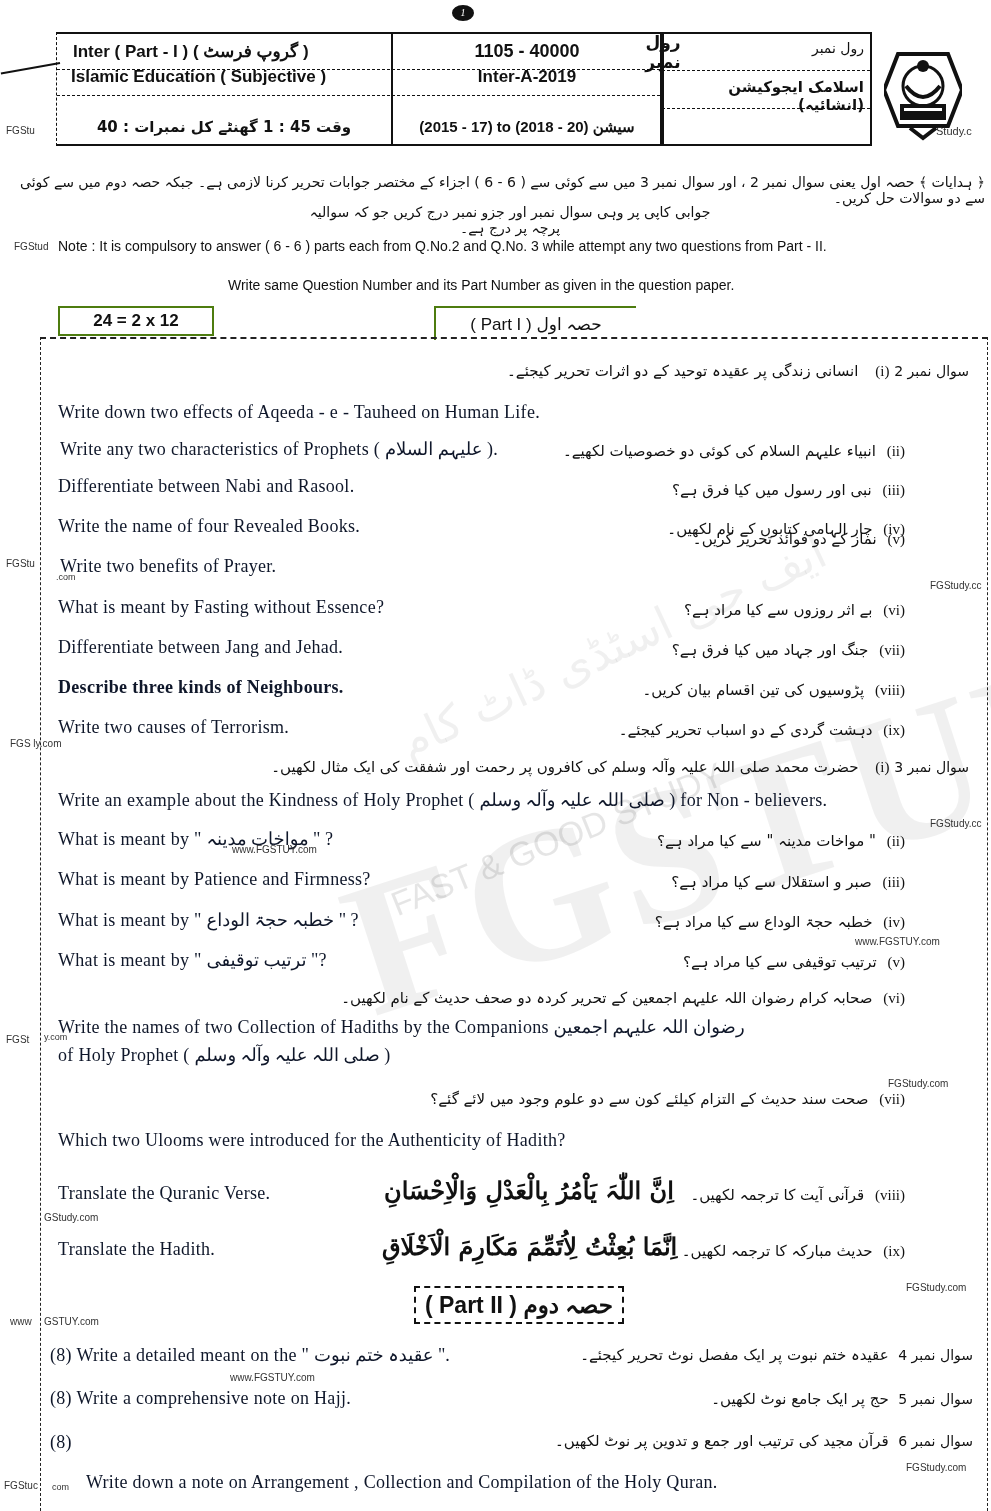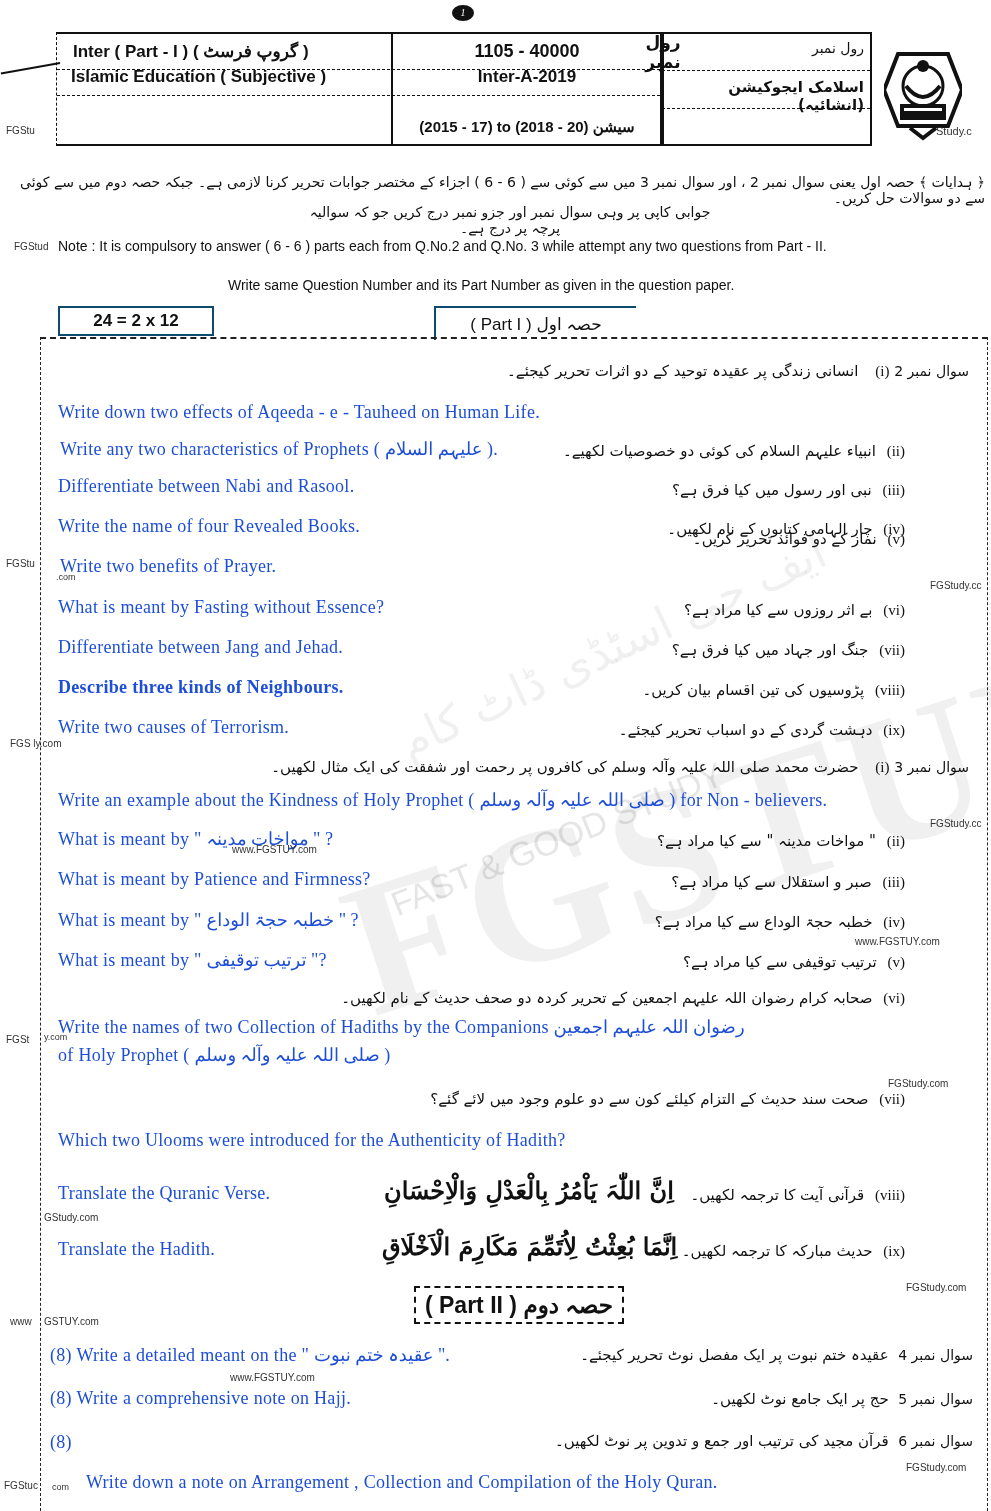--- a/index.html
+++ b/index.html
@@ -54,6 +54,7 @@
     <div class="hdr-cell sans" style="left:334px;width:272px;">Inter-A-2019</div>
   </div>
   <div class="hdr-row" style="top:74px;height:38px;border-bottom:none;">
+    <div class="hdr-cell urdu" style="left:0;width:334px;font-size:15px;">وقت 45 : 1 گھنٹے  کل نمبرات  :  40</div>
     <div class="hdr-cell sans" style="left:334px;width:272px;font-size:15px;">(2015 - 17) to (2018 - 20) سیشن</div>
   </div>
   <div class="vline" style="left:334px;"></div>

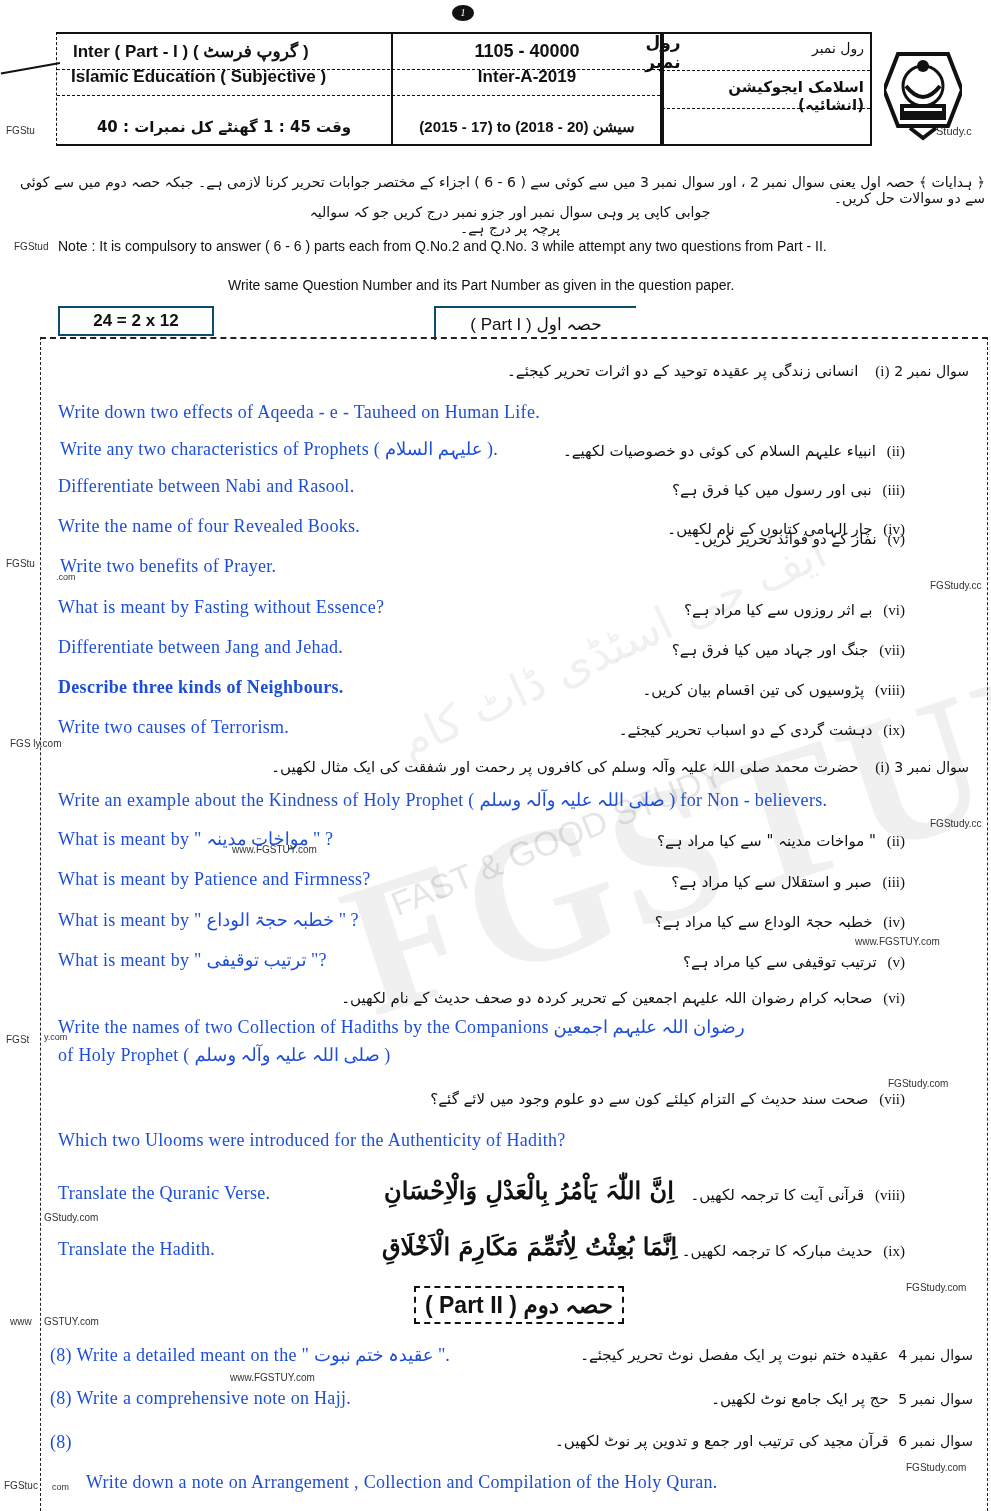--- a/index.html
+++ b/index.html
@@ -21,7 +21,7 @@
   .instr-urdu { font-size: 14px; color: #111; }
   .note { font-family: "Liberation Sans", sans-serif; font-size: 14px; }
 
-  .box { border: 2px solid #0c4a6e; }
+  .box { border: 2px solid #4d7c0f; }
   .dash-box { border: 2px dashed #111; }
 
   .frame { left: 40px; top: 337px; width: 948px; height: 1174px; border-left: 1.5px dashed #222; border-right: 1.5px dashed #222; border-top: 2px dashed #222; }

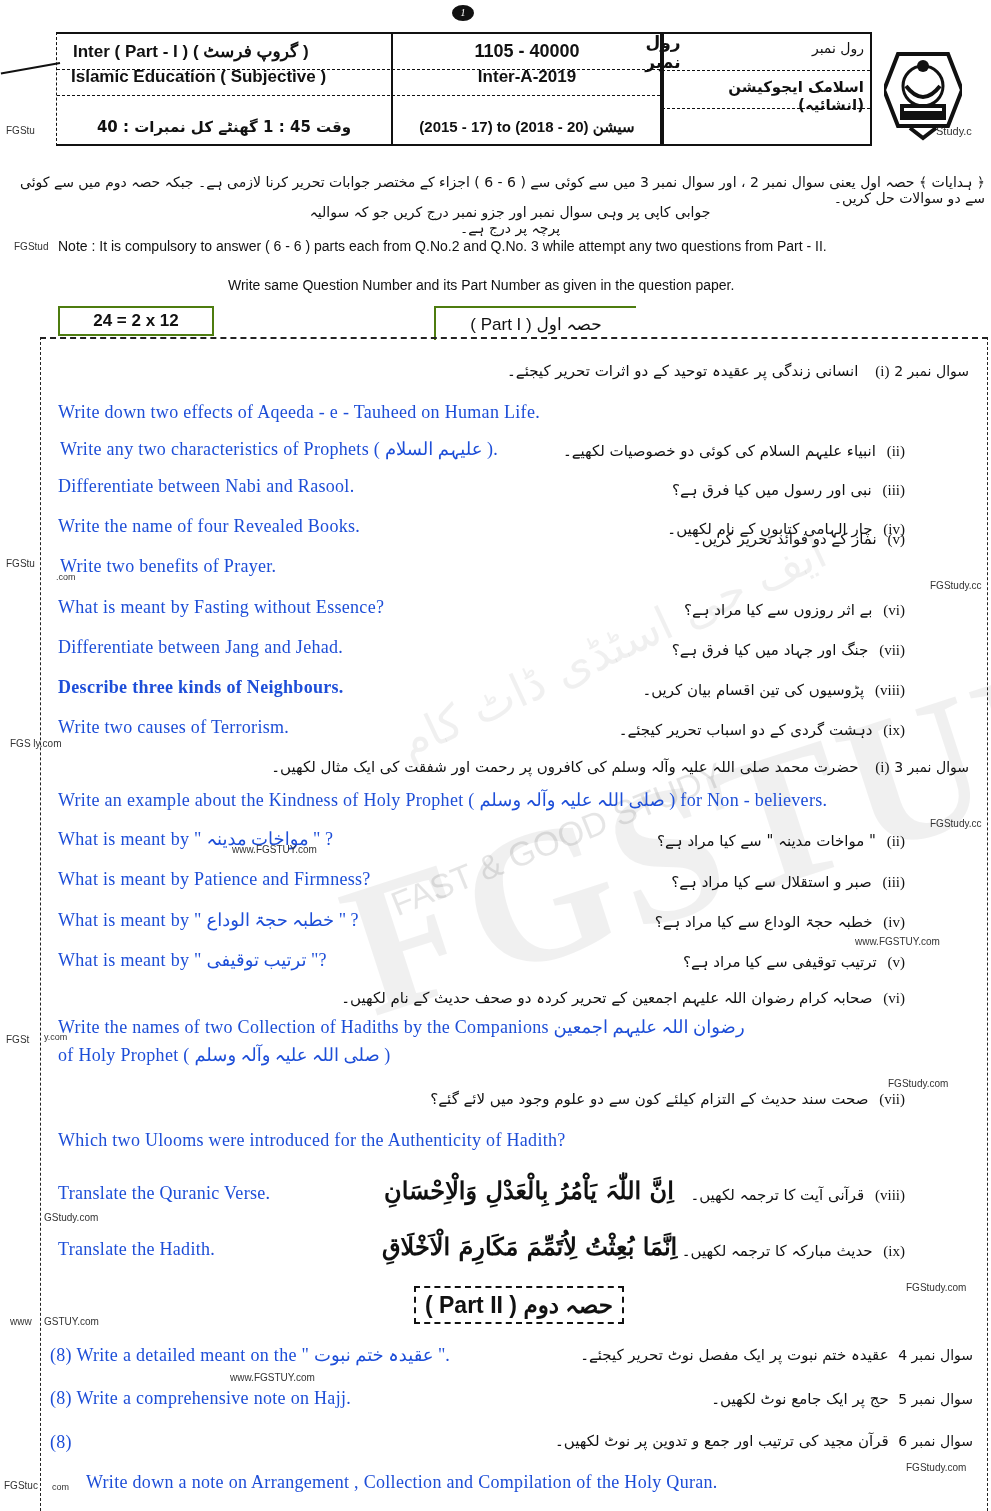--- a/index.html
+++ b/index.html
@@ -26,7 +26,7 @@
 
   .frame { left: 40px; top: 337px; width: 948px; height: 1174px; border-left: 1.5px dashed #222; border-right: 1.5px dashed #222; border-top: 2px dashed #222; }
 
-  .q-en { font-size: 18px; letter-spacing: 0.3px; white-space: nowrap; color: #1d4ed8; }
+  .q-en { font-size: 18px; letter-spacing: 0.3px; white-space: nowrap; color: #0f172a; }
   .q-ur { font-size: 15px; white-space: nowrap; text-align: right; }
   .roman { font-family: "Liberation Serif", serif; font-size: 15px; direction: ltr; display: inline-block; margin-left: 6px; }
   .qlabel { font-size: 14px; }

